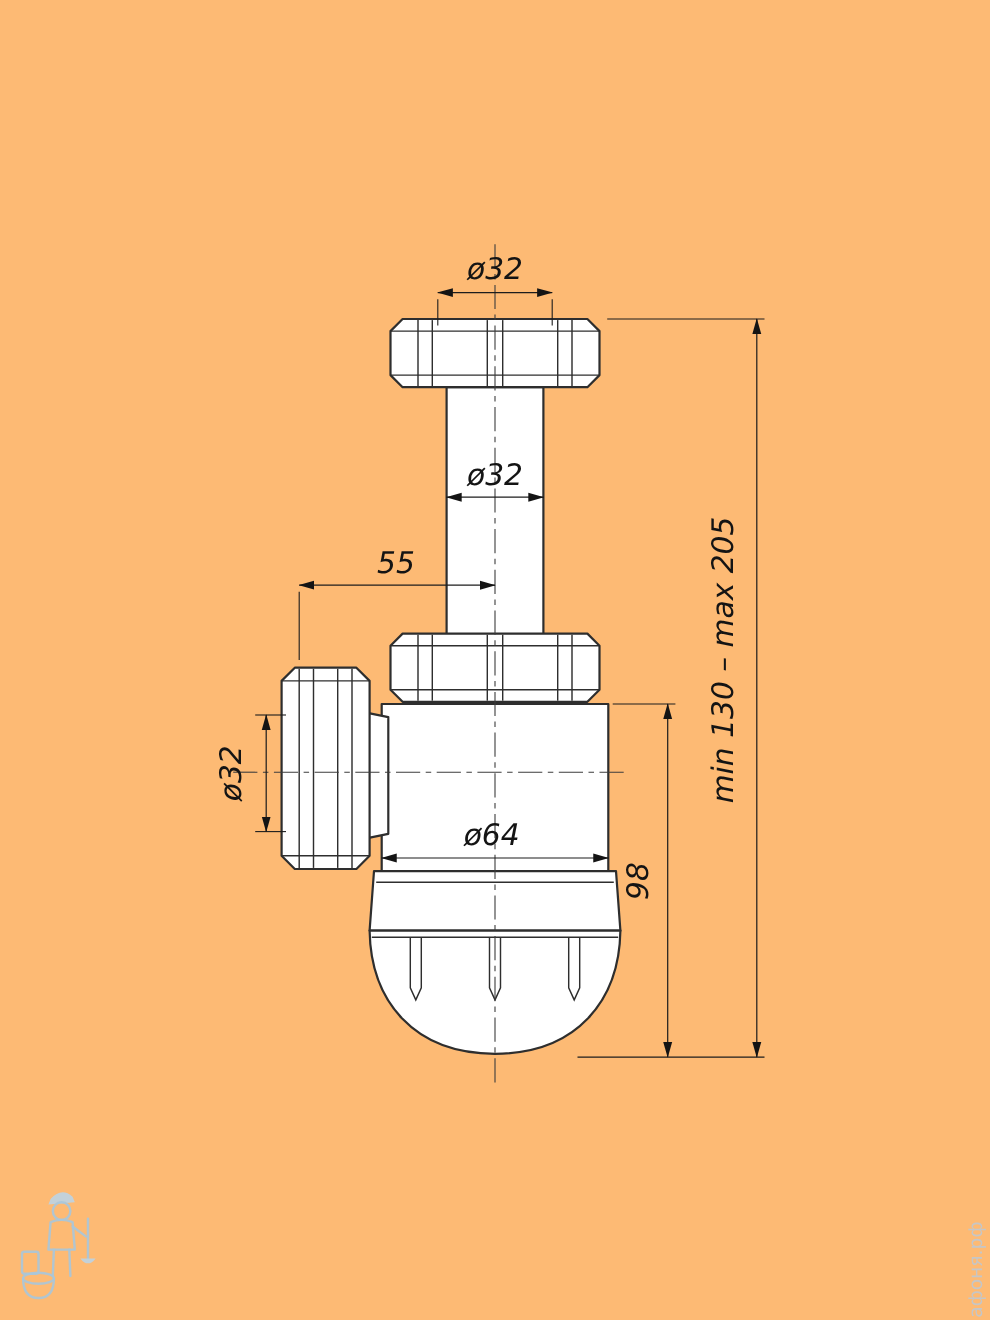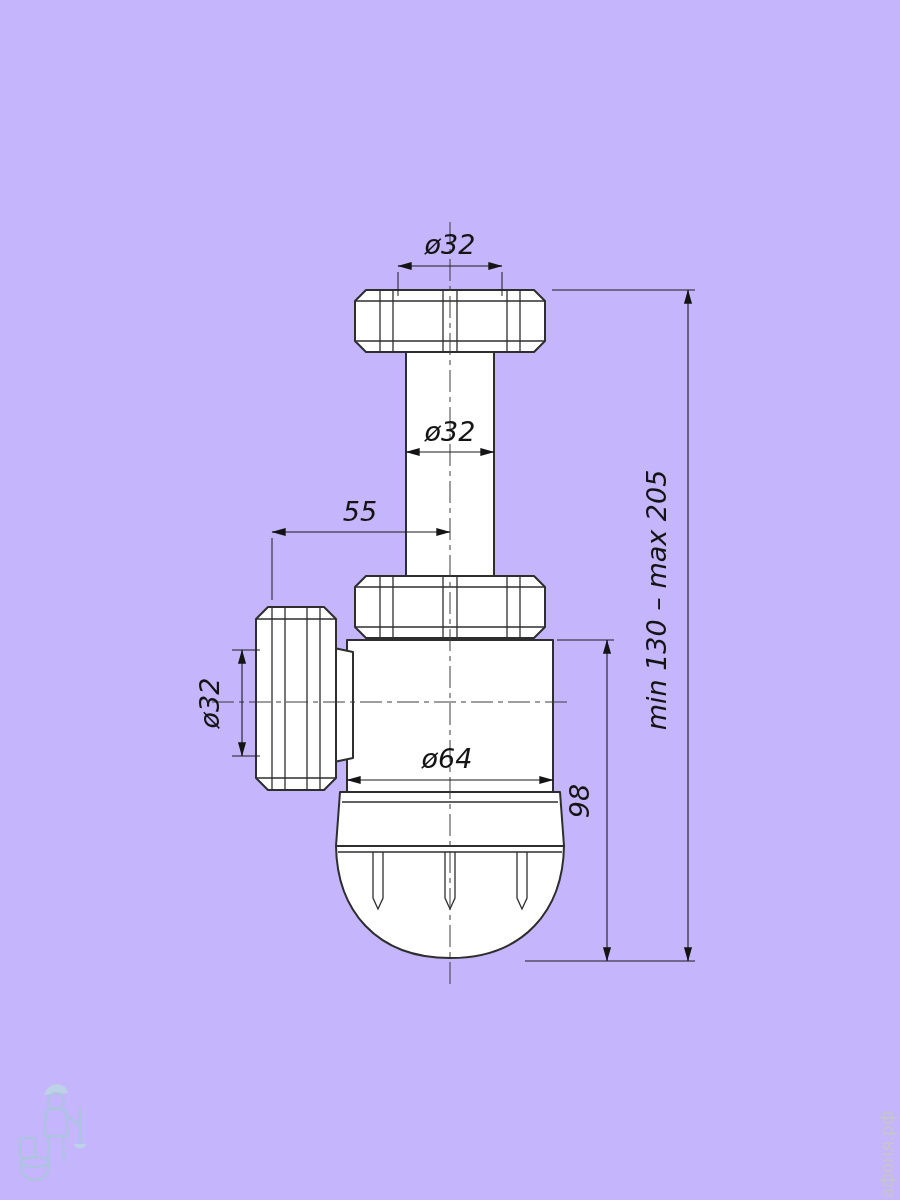--- a/index.html
+++ b/index.html
@@ -3,7 +3,7 @@
 <meta charset="utf-8">
 <style>
   html,body{margin:0;padding:0;background:#ffffff;}
-  .page{position:relative;width:900px;height:1200px;background:#c4b5fd;overflow:hidden;
+  .page{position:relative;width:900px;height:1200px;background:#fdba74;overflow:hidden;
         font-family:"DejaVu Sans", sans-serif;}
   svg{display:block;}
   .outline{fill:#ffffff;stroke:#2e2e2e;stroke-width:2;stroke-linejoin:round;}

